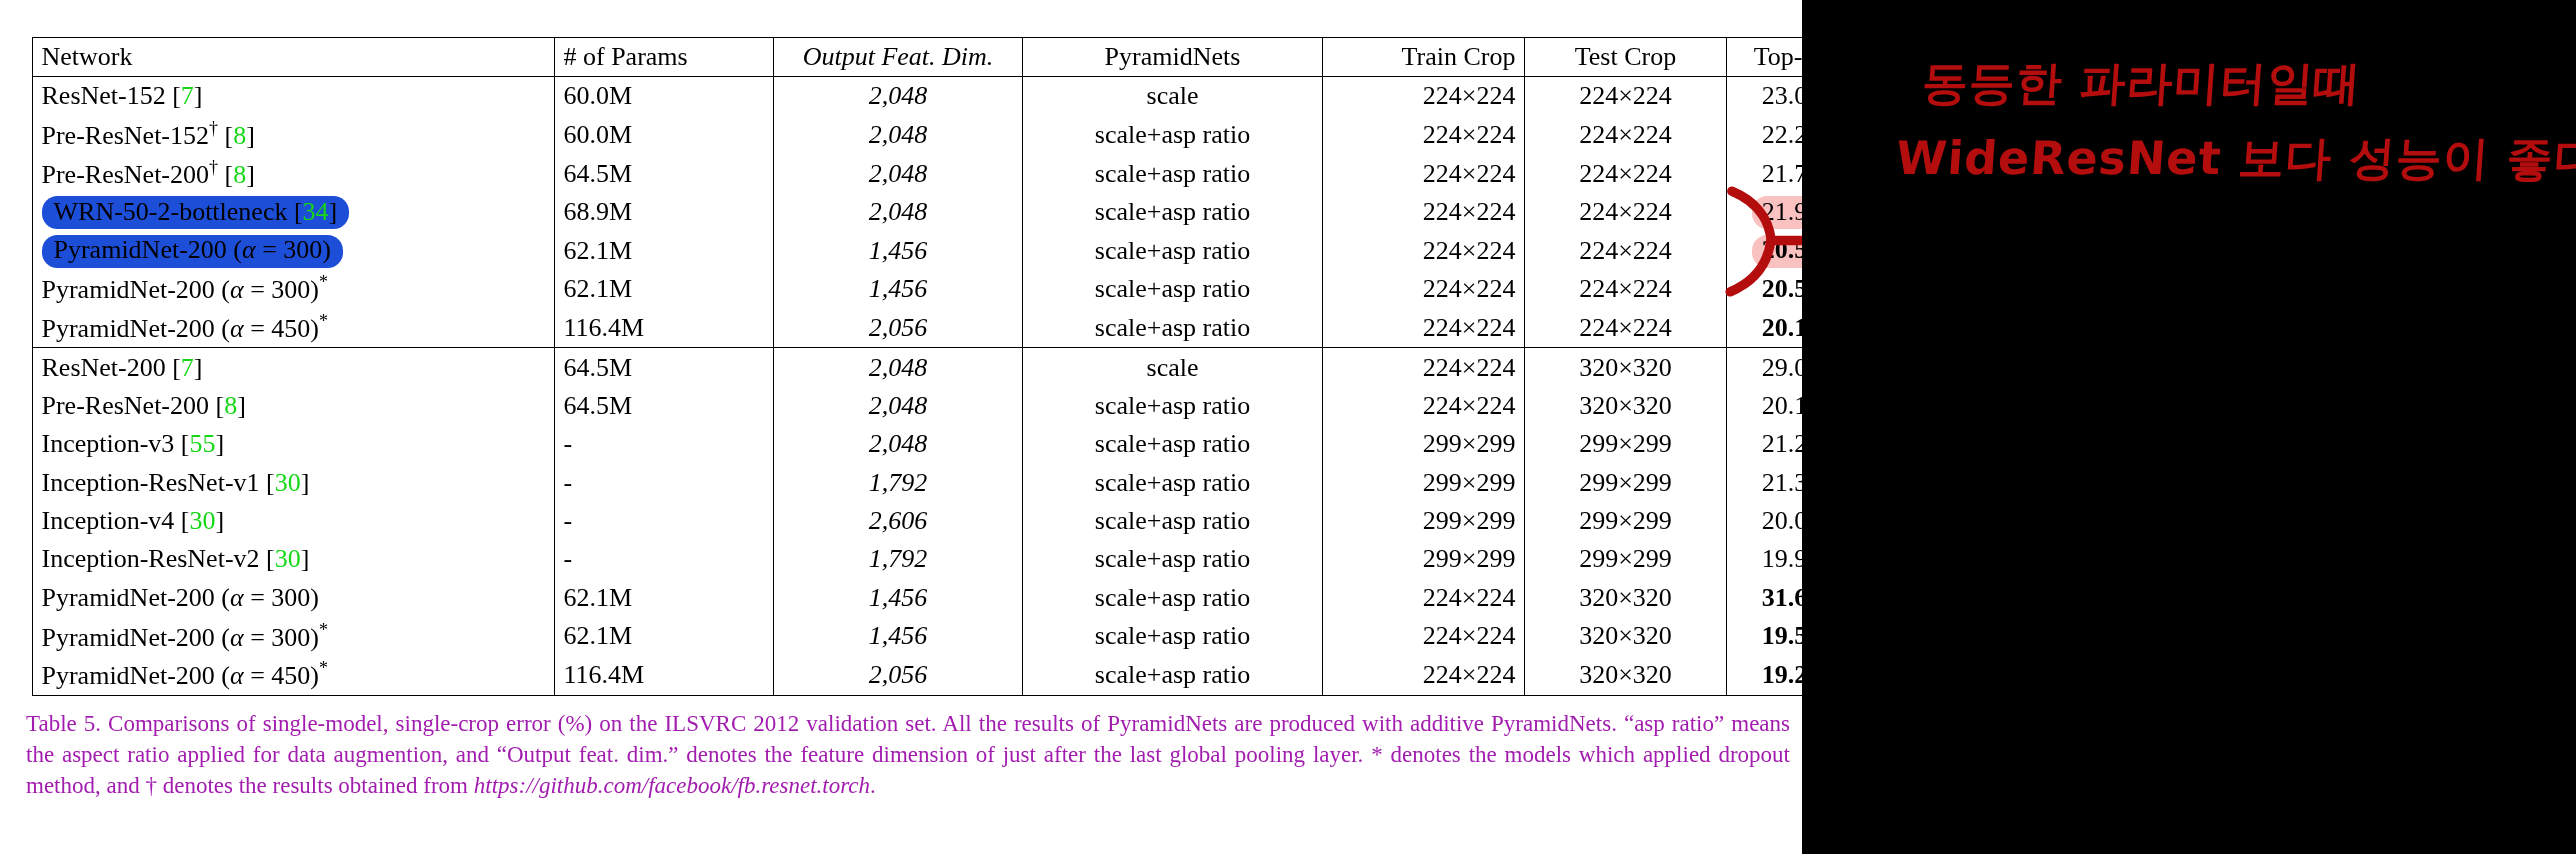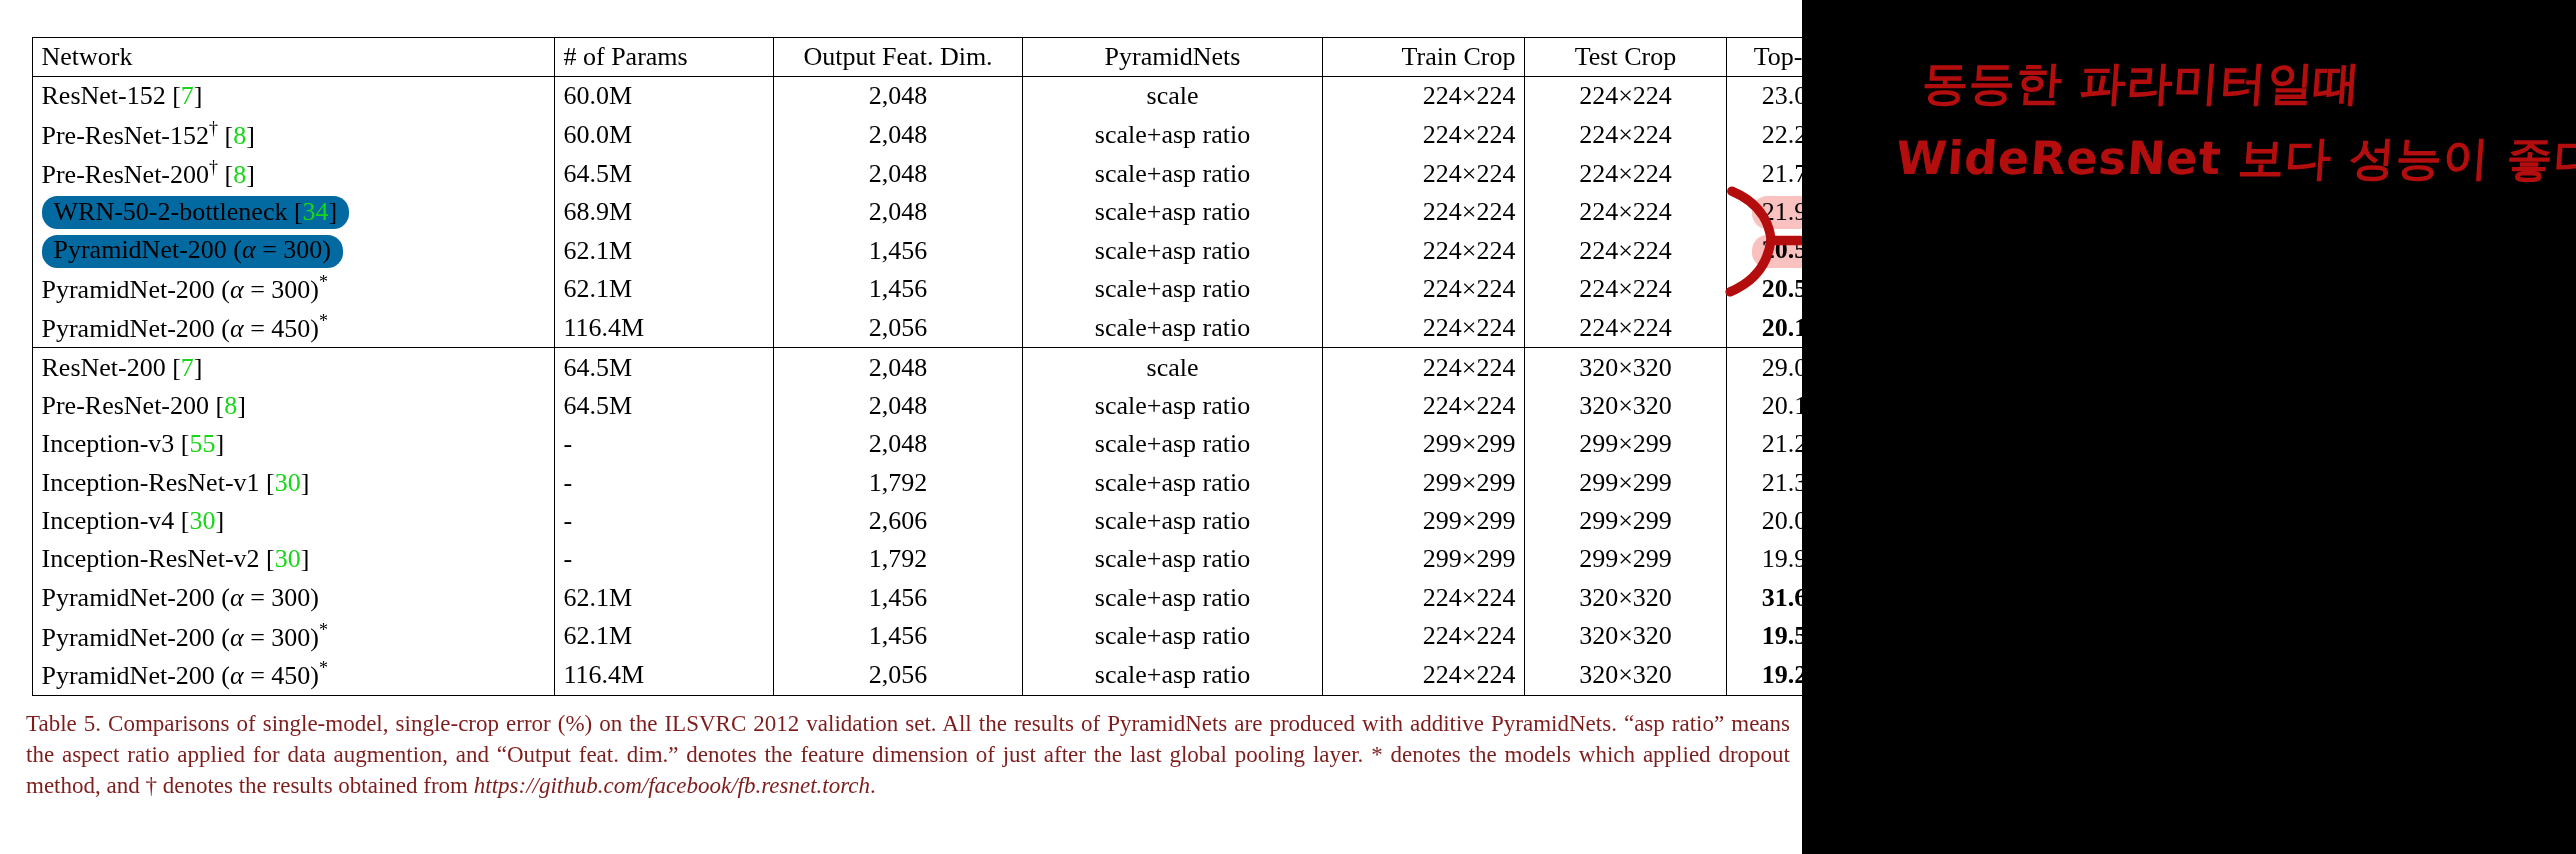--- a/index.html
+++ b/index.html
@@ -48,7 +48,7 @@
   }
   .col-net{width:504px;text-align:left;padding-left:20.5px;}
   .col-par{width:201px;text-align:left;}
-  .col-dim{width:231px;text-align:center;}
+  .col-dim{width:231px;text-align:center;font-style:italic;}
   .col-aug{width:282px;text-align:center;}
   .col-tra{width:184px;text-align:right;}
   .col-tes{width:184px;text-align:center;}

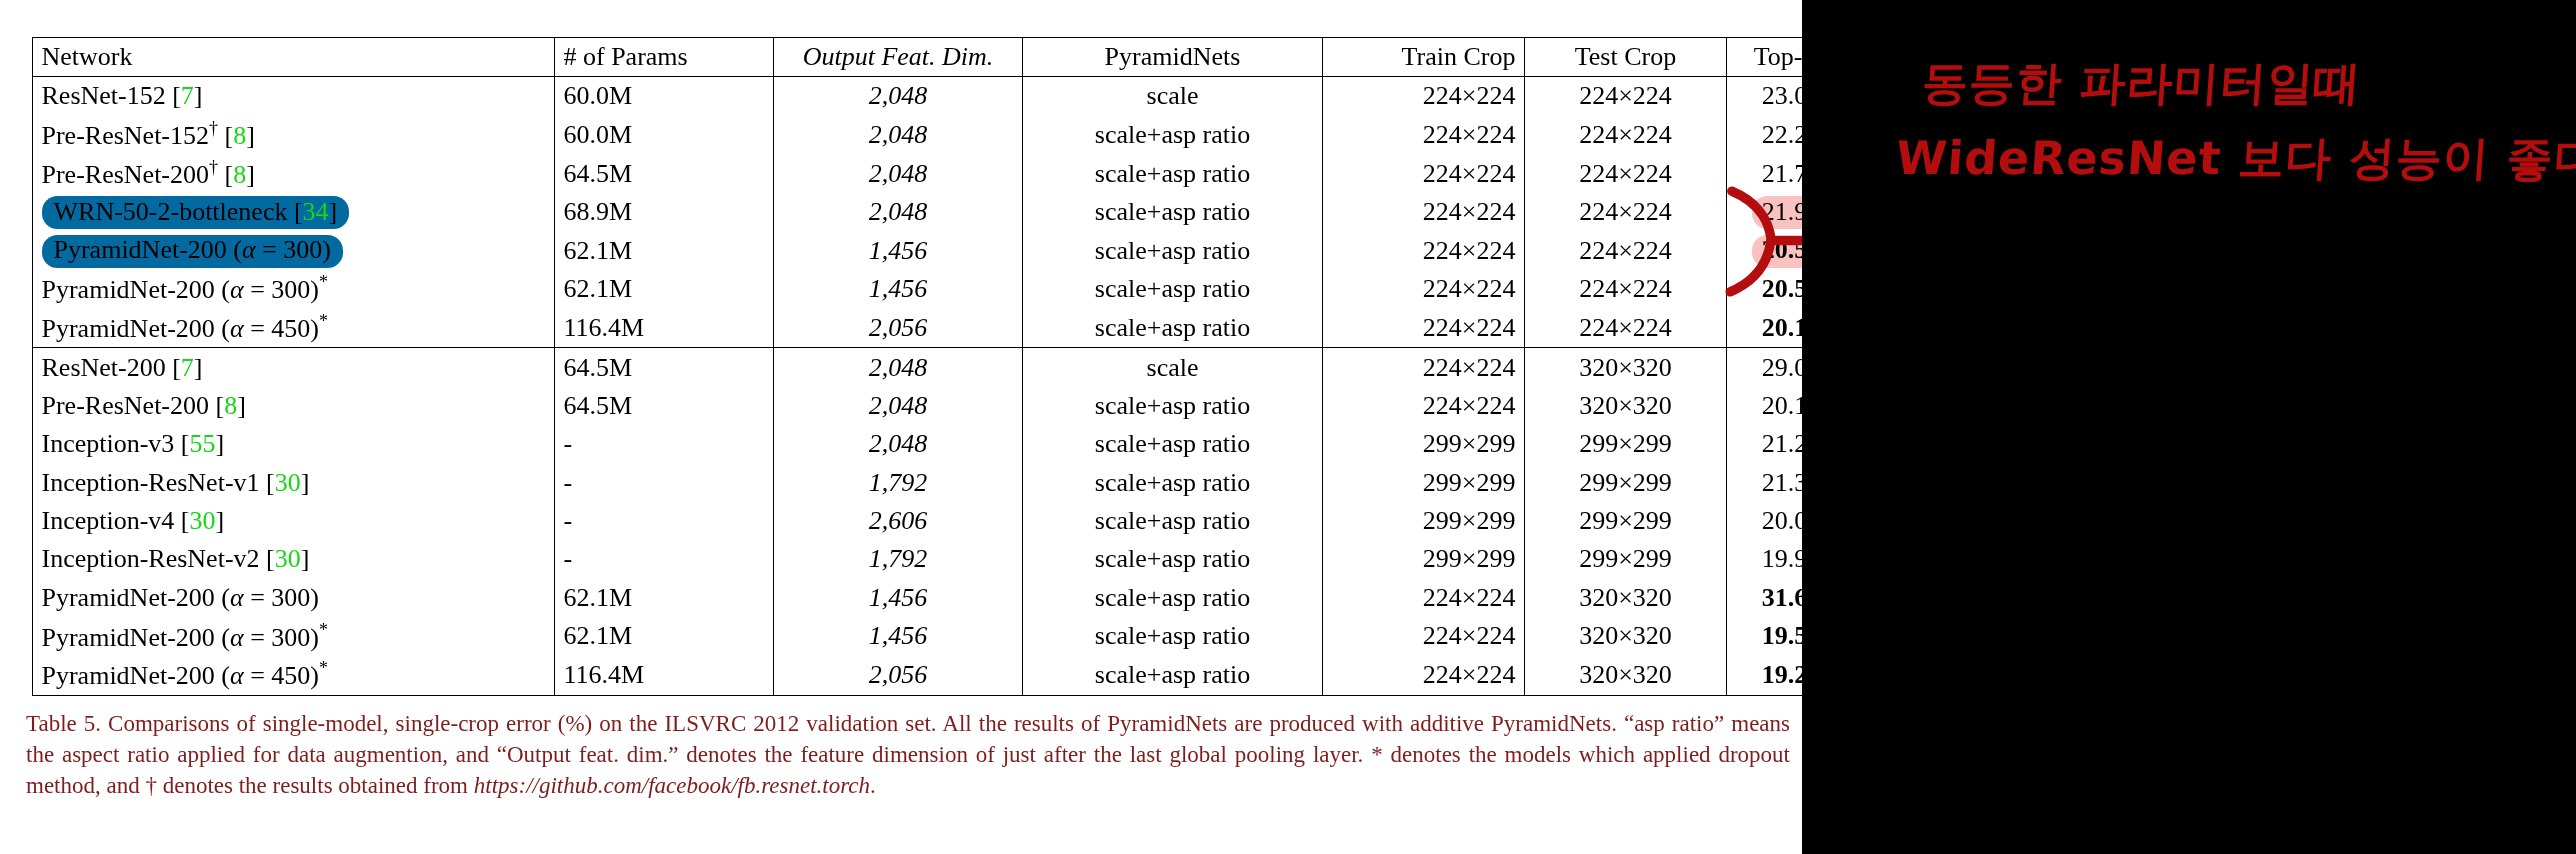--- a/index.html
+++ b/index.html
@@ -62,7 +62,7 @@
   .alpha{font-style:italic;}
   
   .hl{
-    background:#0369a1;
+    background:#1d4ed8;
     border-radius:15.4px;
     padding:2.6px 12px 4.3px 12px;
     display:inline-block;

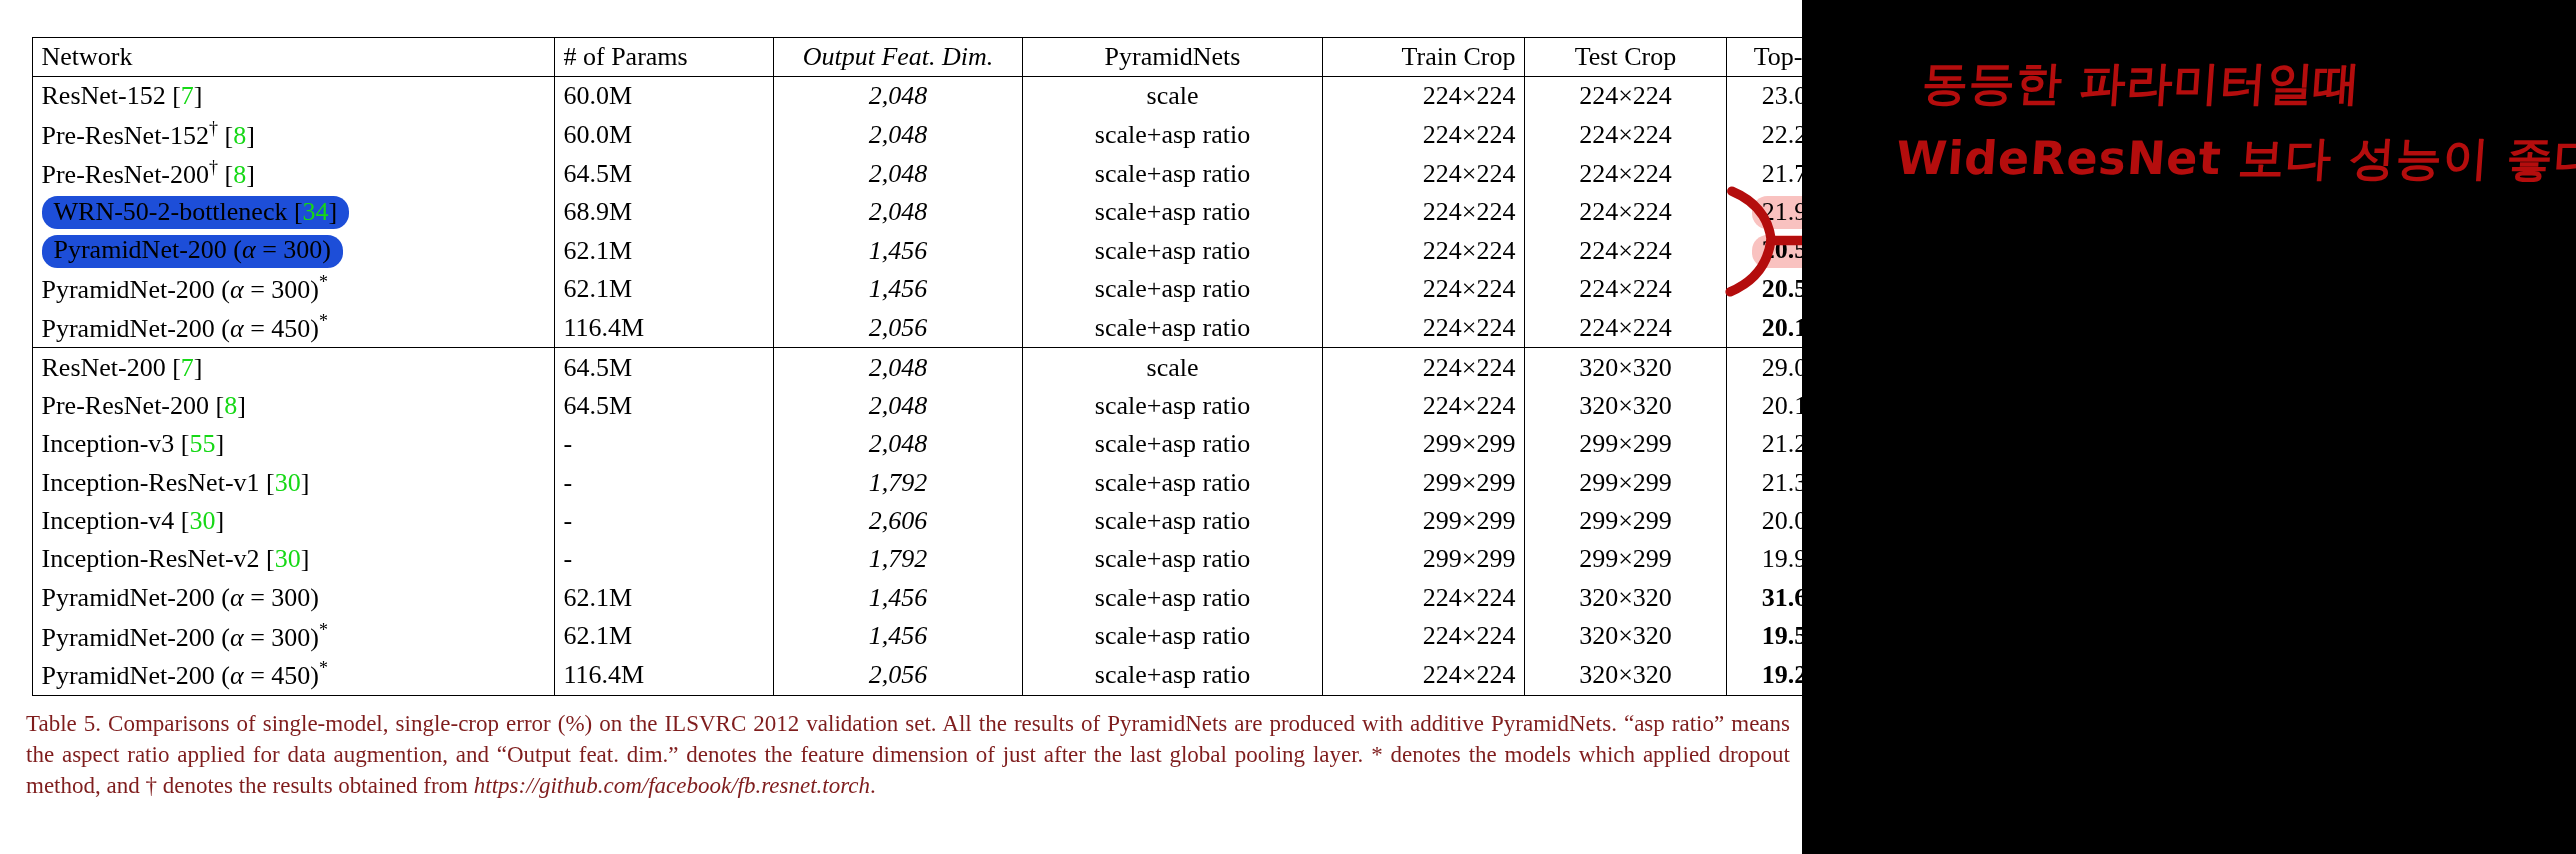--- a/index.html
+++ b/index.html
@@ -83,7 +83,7 @@
     font-size:23px;
     line-height:31px;
     text-align:justify;
-    color:#7f1d1d;
+    color:#a21caf;
   }
   #caption i{font-style:italic;}
   

